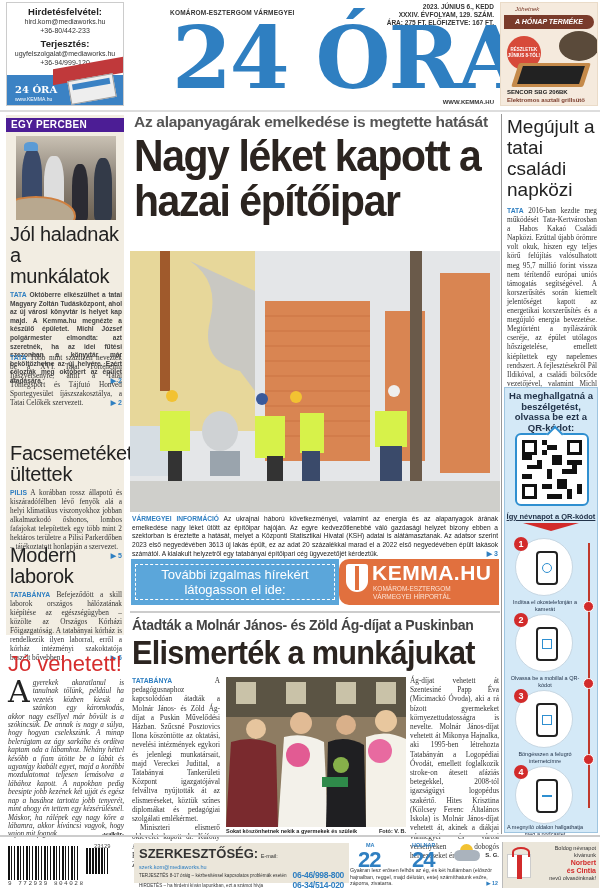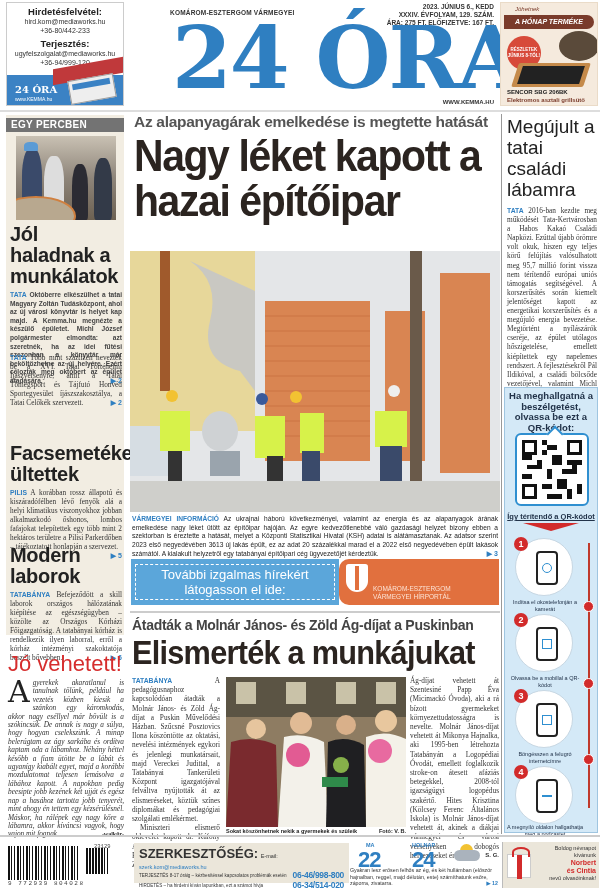--- a/index.html
+++ b/index.html
@@ -34,7 +34,7 @@
 #mh-rule{left:0;top:110px;width:600px;height:2px;background:#ddd}
 
 #leftcol{left:6px;top:115px;width:118px;height:520px;background:#f2ede2}
-#egy{left:6px;top:118px;width:118px;height:14px;background:#737373;color:#fff;font-weight:bold;font-size:10px;padding-left:5px;line-height:14px;letter-spacing:.3px}
+#egy{left:6px;top:118px;width:118px;height:14px;background:#4c1d95;color:#fff;font-weight:bold;font-size:10px;padding-left:5px;line-height:14px;letter-spacing:.3px}
 #leftphoto{left:16px;top:136px;width:100px;height:84px;background:linear-gradient(180deg,#c9c1b3 0%,#8e857a 50%,#6d6152 100%);overflow:hidden}
 #leftphoto .p{position:absolute;border-radius:40% 40% 10% 10%}
 .lh{font-weight:bold;color:#222;line-height:21px;font-size:20px;letter-spacing:-.3px}

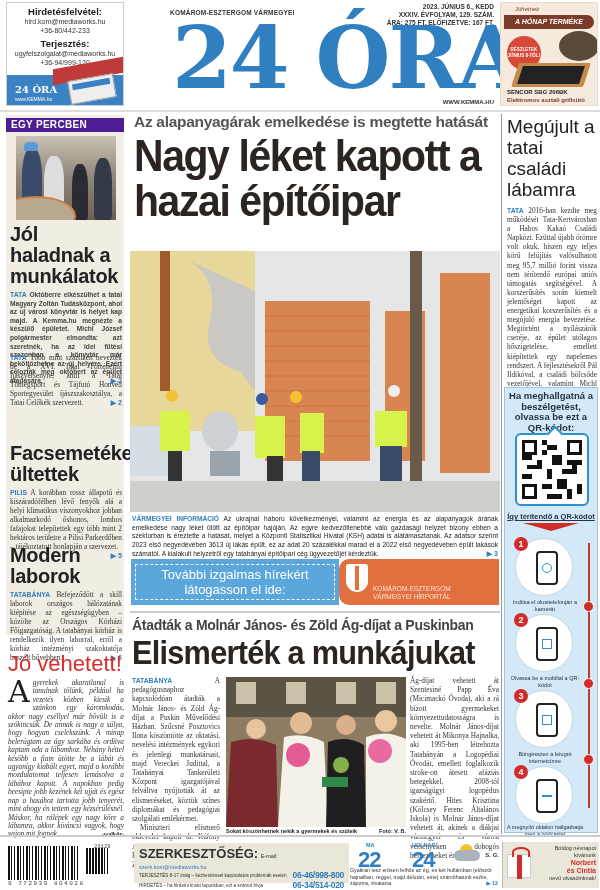--- a/index.html
+++ b/index.html
@@ -308,7 +308,7 @@
 </div>
 
 <div class="abs" id="rsep"></div>
-<div class="abs" id="rhead">Megújult a tatai családi lábamra</div>
+<div class="abs" id="rhead">Megújult a tatai családi napközi</div>
 <div class="abs" id="rtext">
   <span class="tag">TATA</span>
   <span>2016-ban kezdte meg működését Tata-Kertvárosban a Habos Kakaó Családi Napközi. Ezúttal újabb örömre volt okuk, hiszen egy teljes körű felújítás valósulhatott meg 95,7 millió forint vissza nem térítendő európai uniós támogatás segítségével. A korszerűsítés során kiemelt jelentőséget kapott az energetikai korszerűsítés és a megújuló energia bevezetése. Megtörtént a nyílászárók cseréje, az épület utólagos hőszigetelése, emellett kiépítettek egy napelemes rendszert. A fejlesztésekről Pál Ildikóval, a családi bölcsőde vezetőjével, valamint Michl Józseffel, Tata polgármesterével beszélgettünk. Hallgassák meg hírportálunkon!</span>

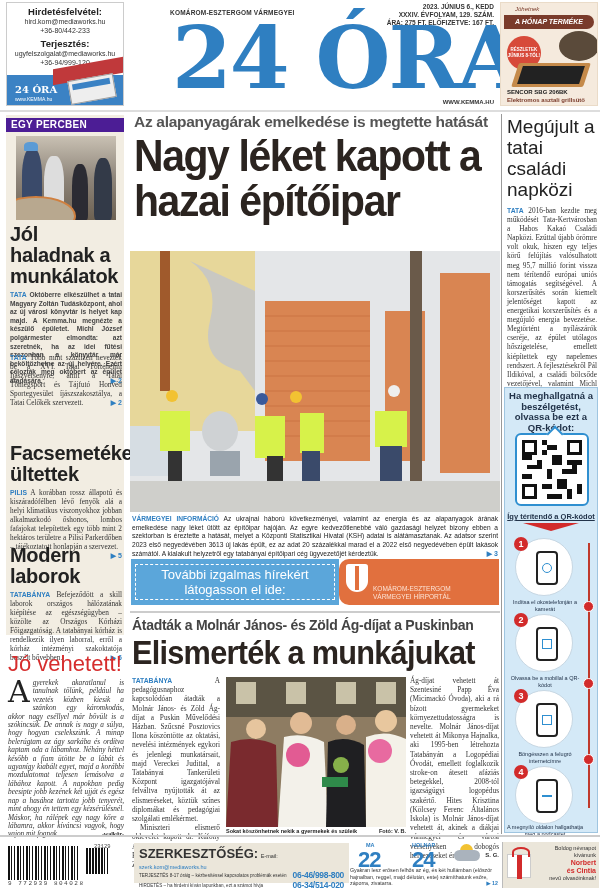--- a/index.html
+++ b/index.html
@@ -37,7 +37,7 @@
 #egy{left:6px;top:118px;width:118px;height:14px;background:#4c1d95;color:#fff;font-weight:bold;font-size:10px;padding-left:5px;line-height:14px;letter-spacing:.3px}
 #leftphoto{left:16px;top:136px;width:100px;height:84px;background:linear-gradient(180deg,#c9c1b3 0%,#8e857a 50%,#6d6152 100%);overflow:hidden}
 #leftphoto .p{position:absolute;border-radius:40% 40% 10% 10%}
-.lh{font-weight:bold;color:#222;line-height:21px;font-size:20px;letter-spacing:-.3px}
+.lh{font-weight:normal;color:#222;line-height:21px;font-size:20px;letter-spacing:-.3px}
 .lt{font-family:"Liberation Serif",serif;font-size:7.3px;line-height:9px;color:#333;text-align:justify}
 .tag{color:#2f7fc1;font-weight:bold;font-family:"Liberation Sans",sans-serif;font-size:6.8px}
 .ref{color:#2f7fc1;font-weight:bold;font-family:"Liberation Sans",sans-serif;font-size:7px;float:right}

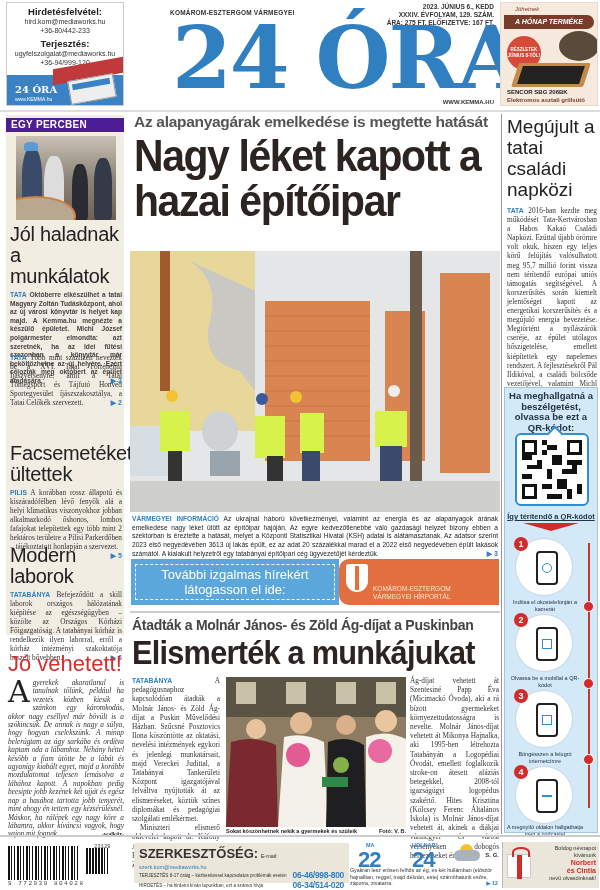--- a/index.html
+++ b/index.html
@@ -341,7 +341,7 @@
         <i style="grid-area:6/11/7/12;background:#111"></i>
     </div>
   </div>
-  <div class="how">Így térítendő a QR-kódot</div>
+  <div class="how">Így névnapot a QR-kódot</div>
   <div class="redtri"></div>
   <div class="vline"></div>
 

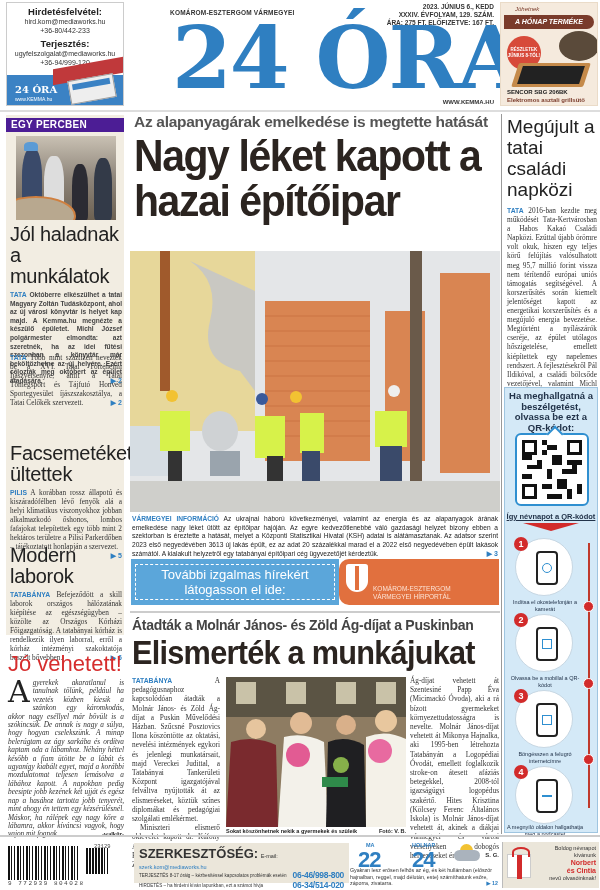--- a/index.html
+++ b/index.html
@@ -260,6 +260,7 @@
   </div>
   <div class="right">
     <div class="shield"></div>
+    <div class="k">KEMMA.HU</div>
     <div class="s">
       <div>KOMÁROM-ESZTERGOM</div>
       <div>VÁRMEGYEI HÍRPORTÁL</div>

